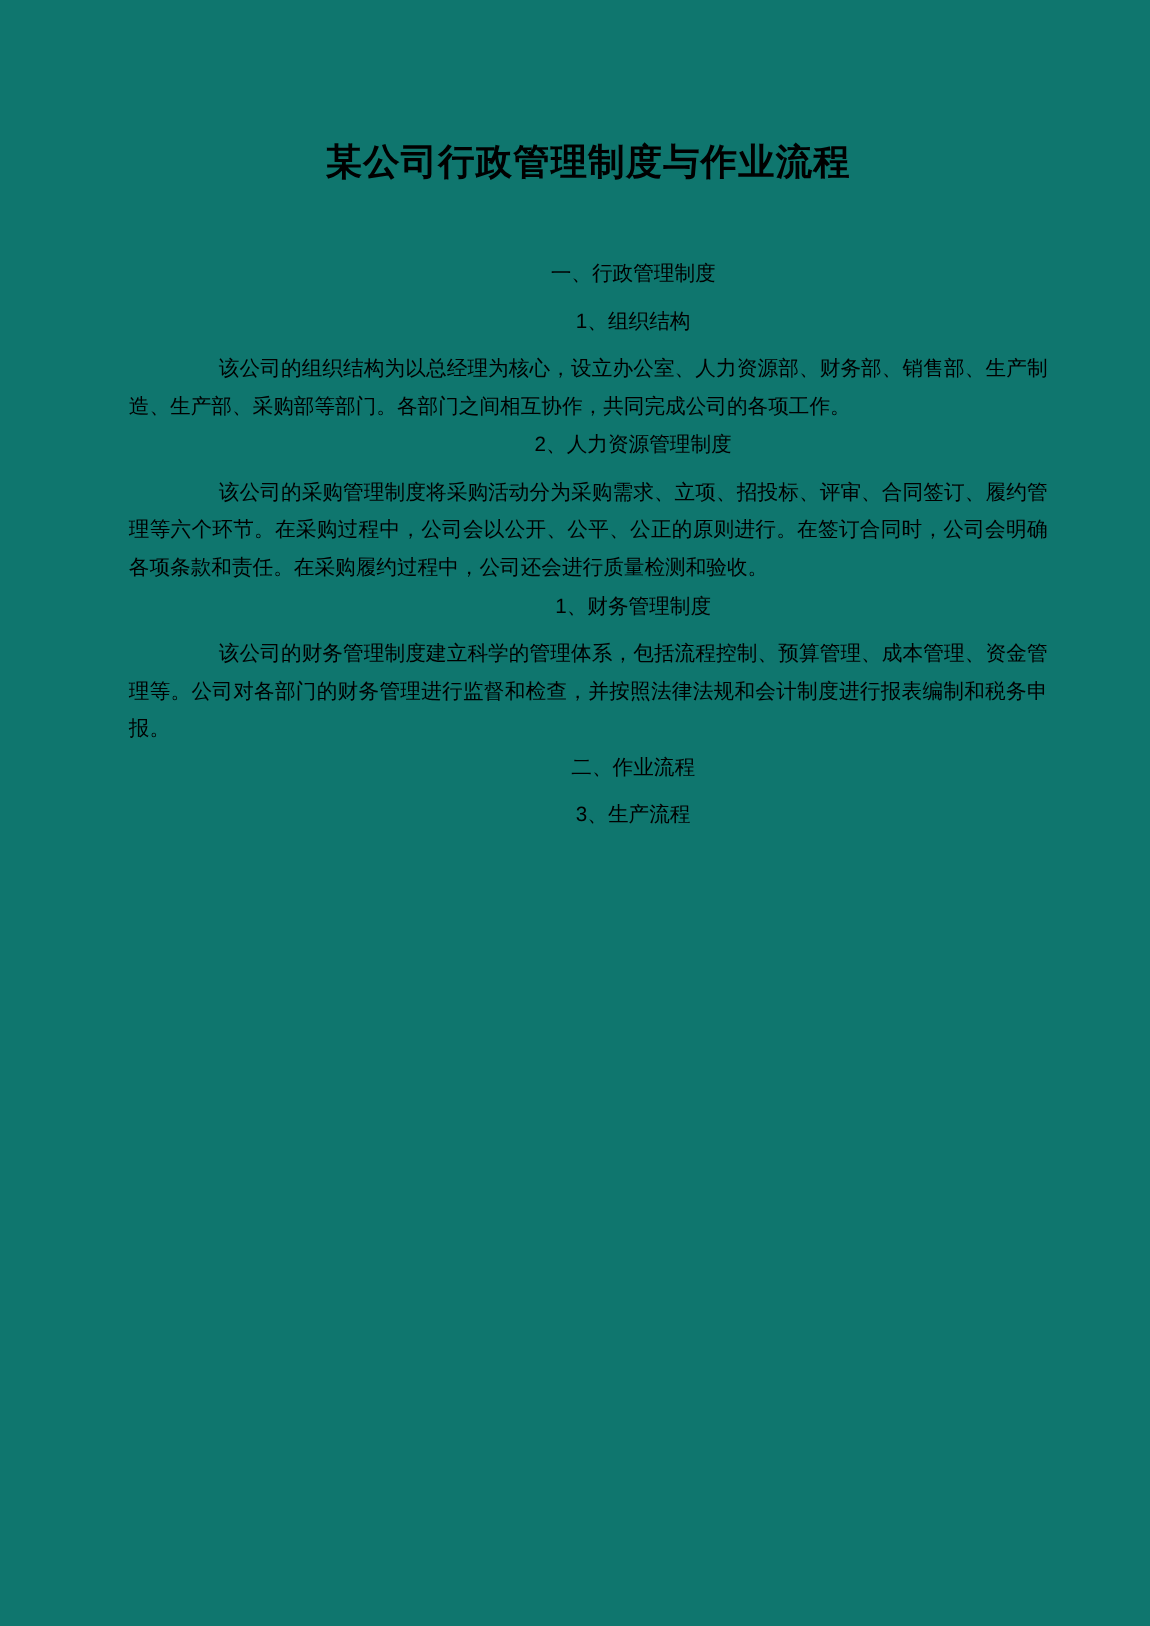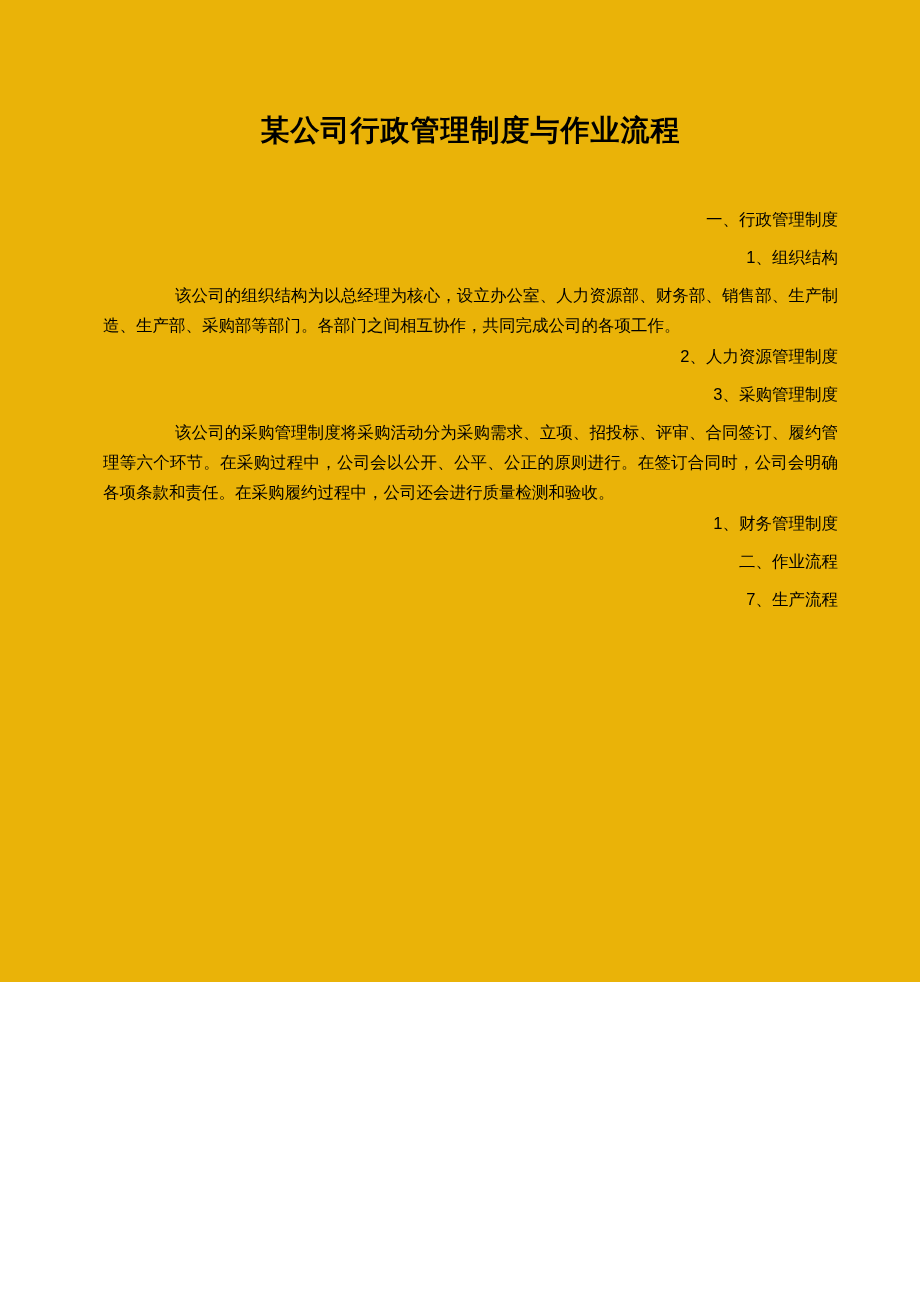--- a/index.html
+++ b/index.html
@@ -10,8 +10,8 @@
   .page {
     position: relative;
     width: 920px;
-    height: 982px;
-    background: #eab308;
+    height: 1301px;
+    background: #0f766e;
     box-sizing: border-box;
     padding: 108px 82px 0 103px;
     overflow: hidden;

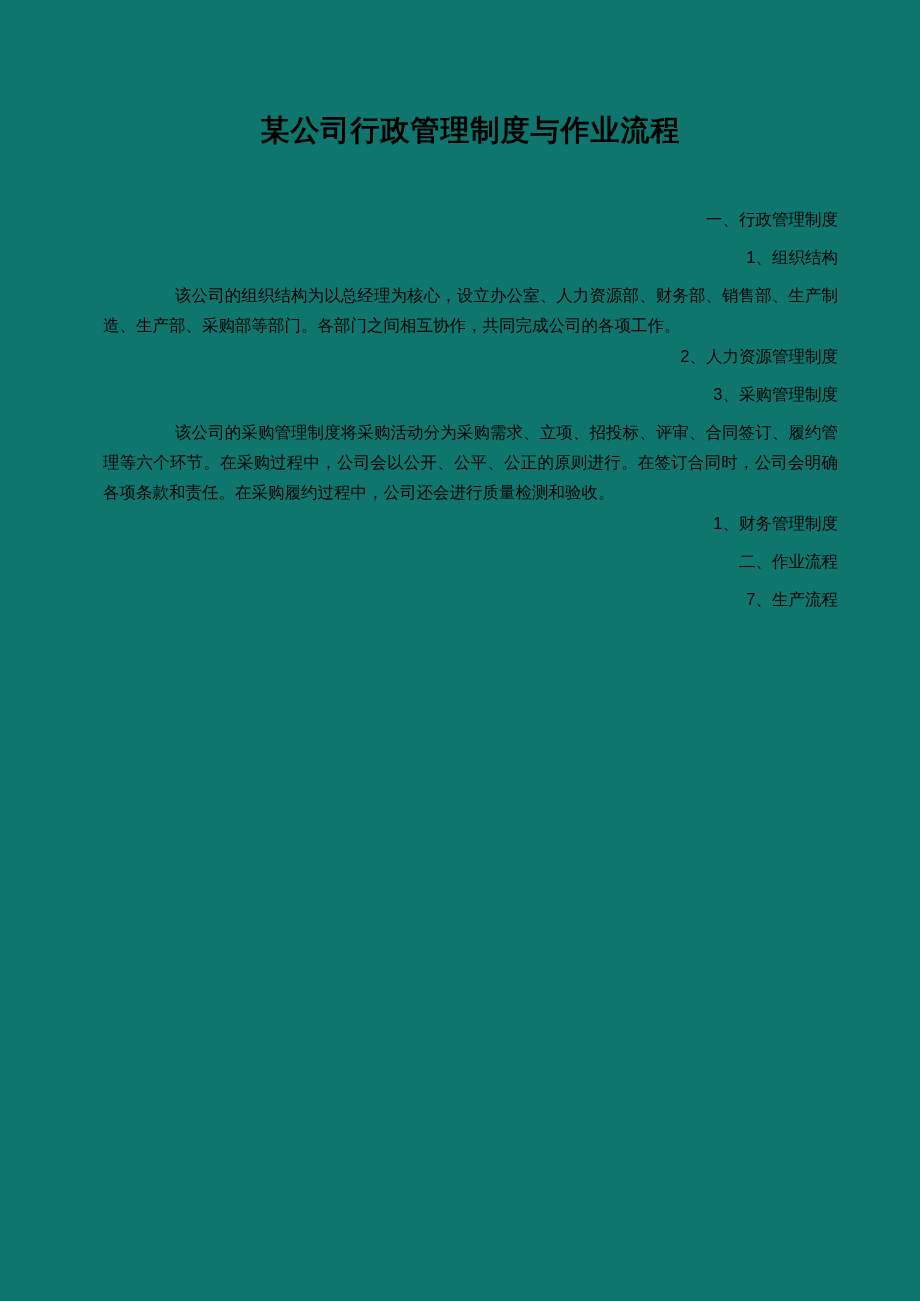--- a/index.html
+++ b/index.html
@@ -36,7 +36,7 @@
   p.block.h {
     margin-top: 1px;
     margin-bottom: 8px;
-    text-align: right;
+    text-align: center;
     white-space: nowrap;
   }
   p.block.body {

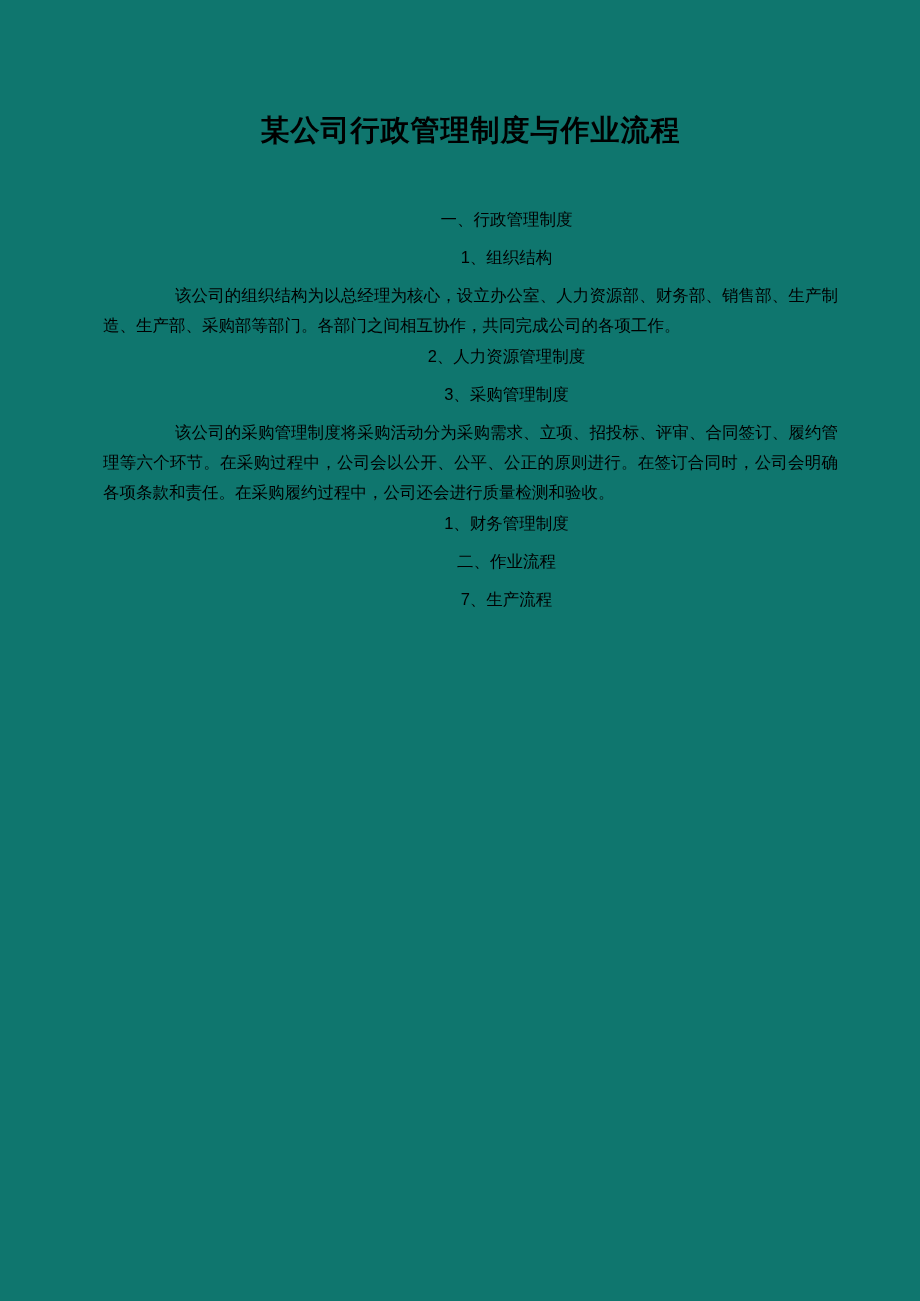--- a/index.html
+++ b/index.html
@@ -57,7 +57,6 @@
 
   <p class="block h">2、人力资源管理制度</p>
 
-  <p class="block h">3、采购管理制度</p>
   <p class="block body">该公司的采购管理制度将采购活动分为采购需求、立项、招投标、评审、合同签订、履约管理等六个环节。在采购过程中，公司会以公开、公平、公正的原则进行。在签订合同时，公司会明确各项条款和责任。在采购履约过程中，公司还会进行质量检测和验收。</p>
 
   <p class="block h">1、财务管理制度</p>

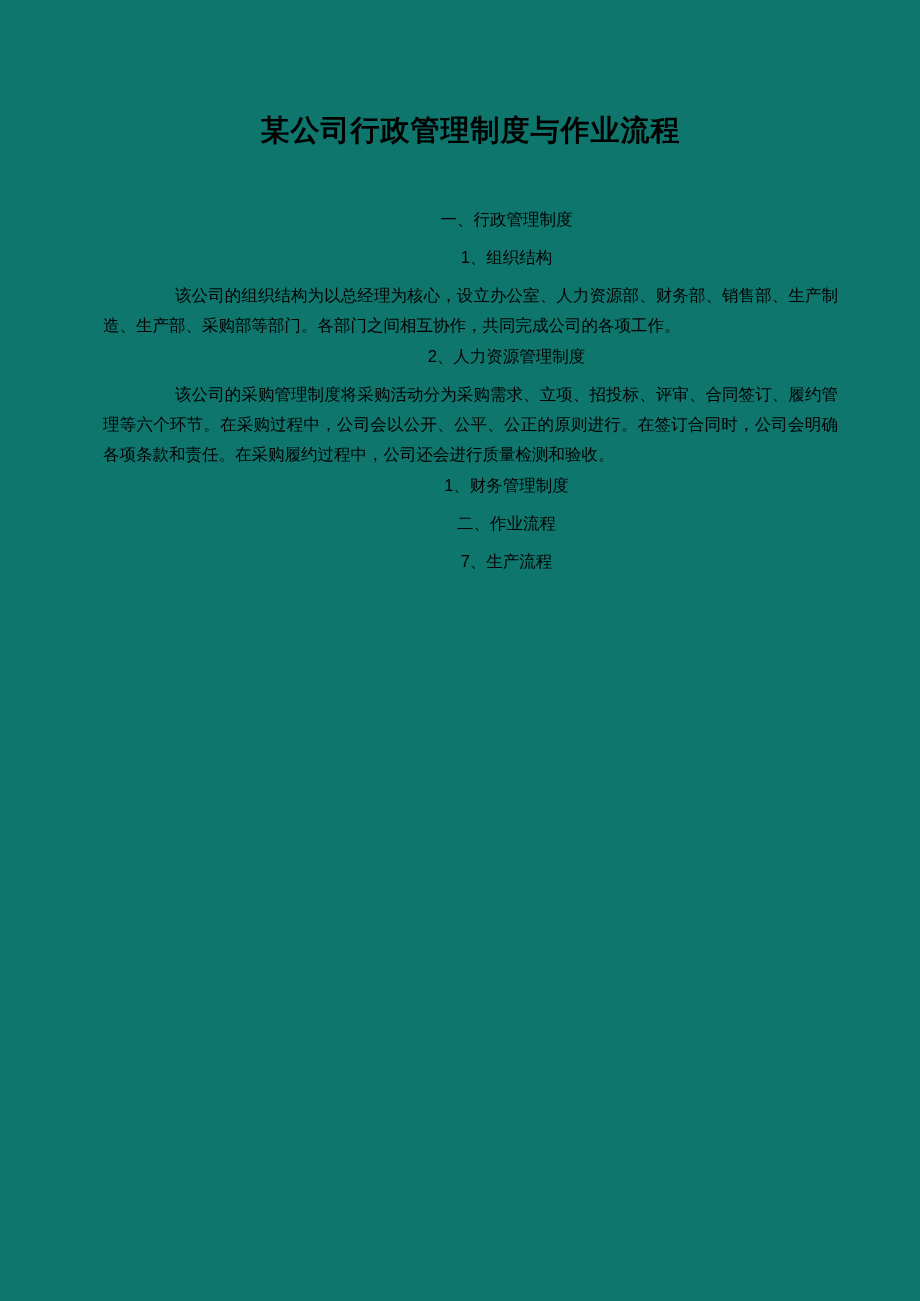--- a/index.html
+++ b/index.html
@@ -60,6 +60,7 @@
   <p class="block body">该公司的采购管理制度将采购活动分为采购需求、立项、招投标、评审、合同签订、履约管理等六个环节。在采购过程中，公司会以公开、公平、公正的原则进行。在签订合同时，公司会明确各项条款和责任。在采购履约过程中，公司还会进行质量检测和验收。</p>
 
   <p class="block h">1、财务管理制度</p>
+  <p class="block body">该公司的财务管理制度建立科学的管理体系，包括流程控制、预算管理、成本管理、资金管理等。公司对各部门的财务管理进行监督和检查，并按照法律法规和会计制度进行报表编制和税务申报。</p>
 
   <p class="block h">二、作业流程</p>
 

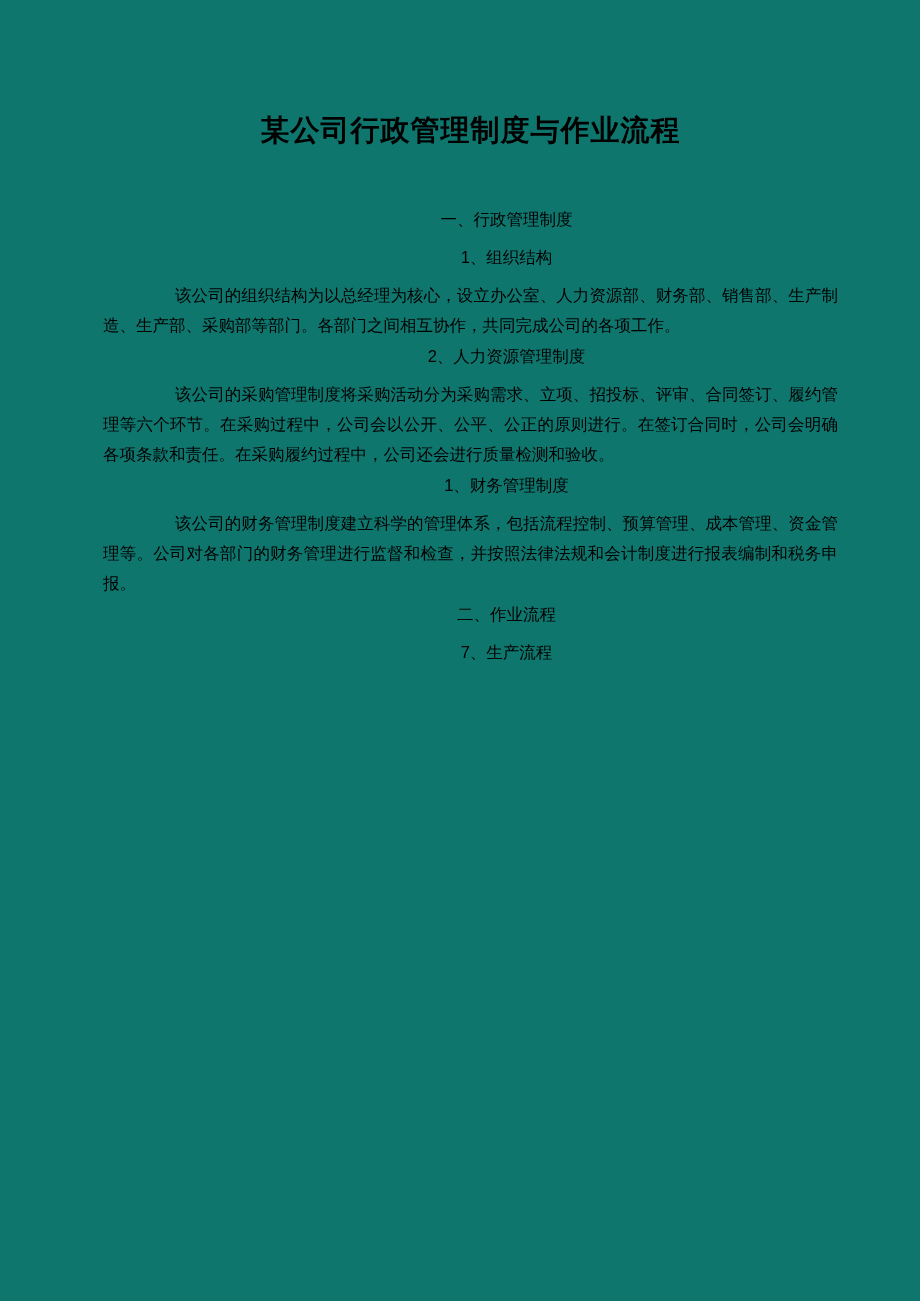--- a/index.html
+++ b/index.html
@@ -64,7 +64,7 @@
 
   <p class="block h">二、作业流程</p>
 
-  <p class="block h">7、生产流程</p>
+  <p class="block h">3、生产流程</p>
 
 </div>
 

